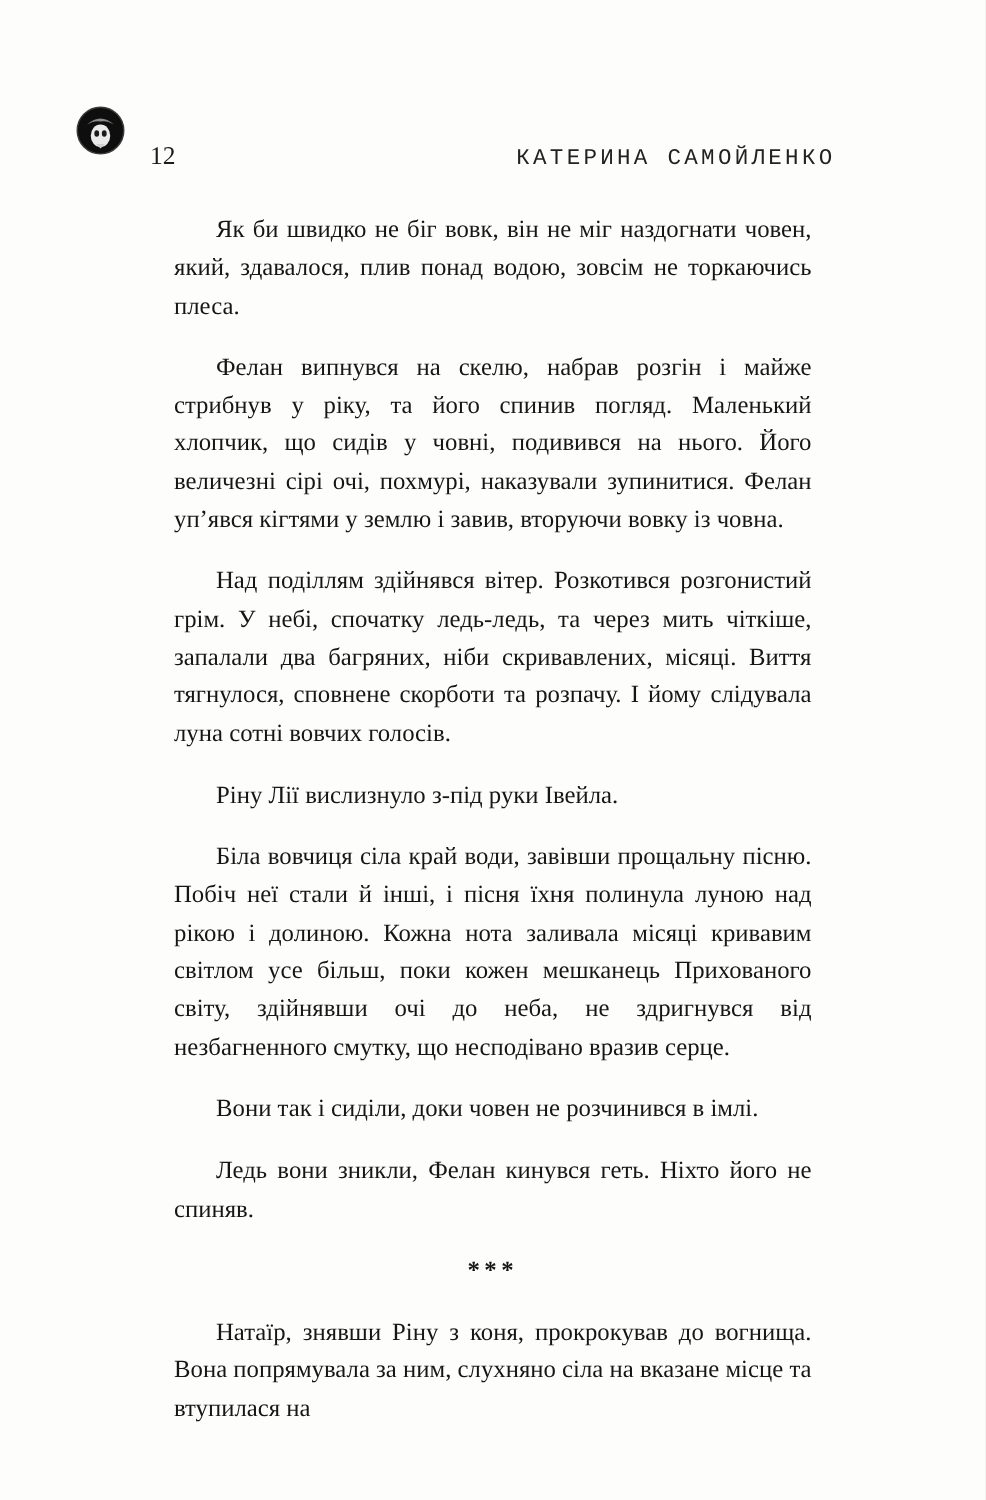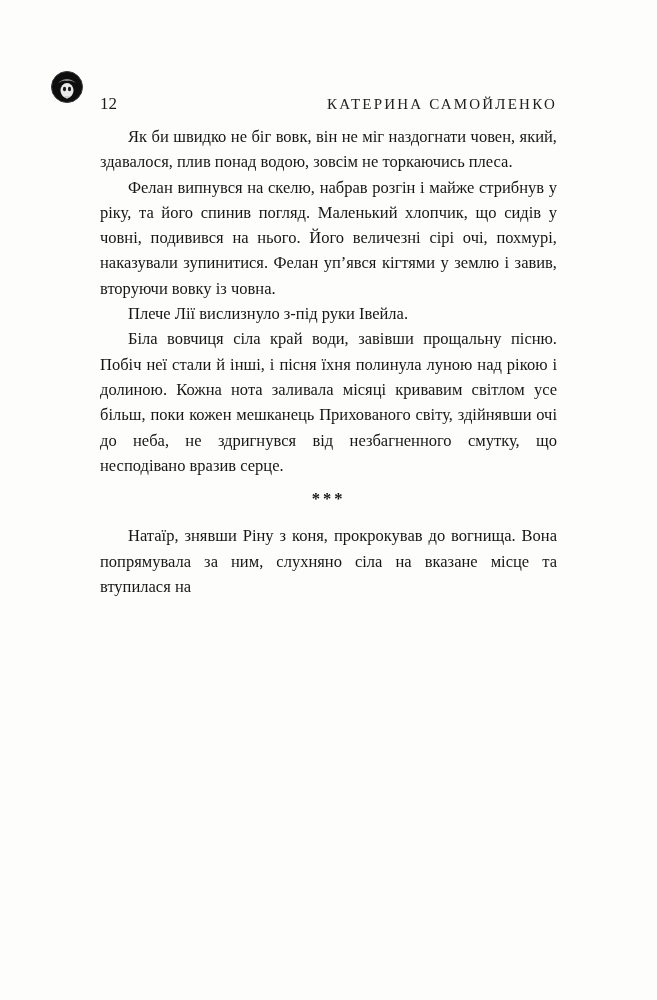--- a/index.html
+++ b/index.html
@@ -43,6 +43,7 @@
     letter-spacing: 2.2px;
     color: #222;
     text-transform: uppercase;
+    font-family: Liberation Mono, monospace;
   }
   .body-text {
     position: absolute;

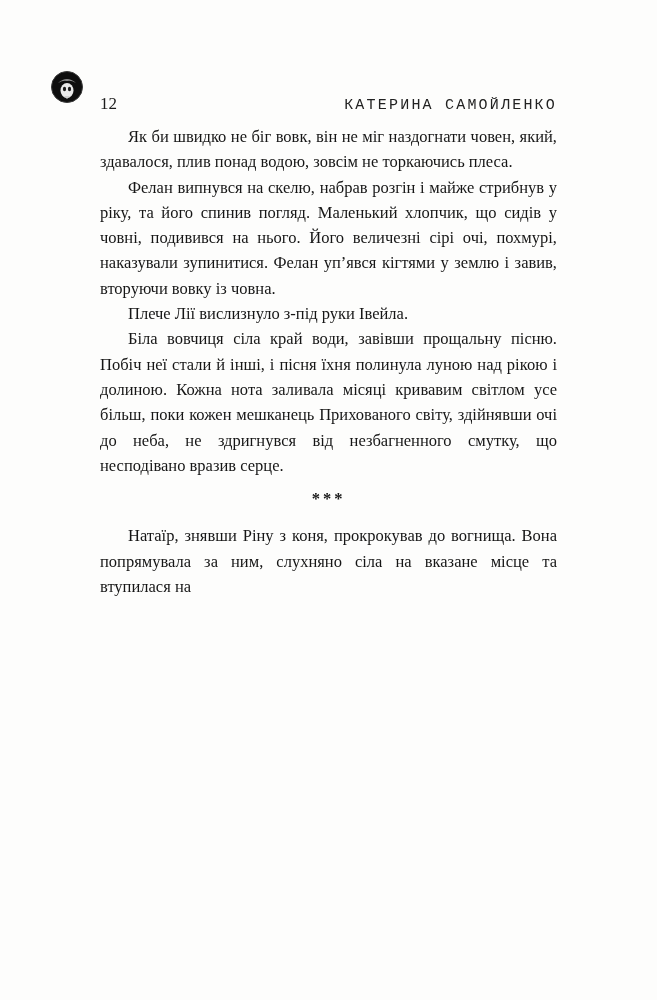--- a/index.html
+++ b/index.html
@@ -55,7 +55,7 @@
     text-align: justify;
   }
   .body-text p {
-    margin: 0;
+    margin: 16px;
     text-indent: 28px;
   }
   .body-text p.no-indent {

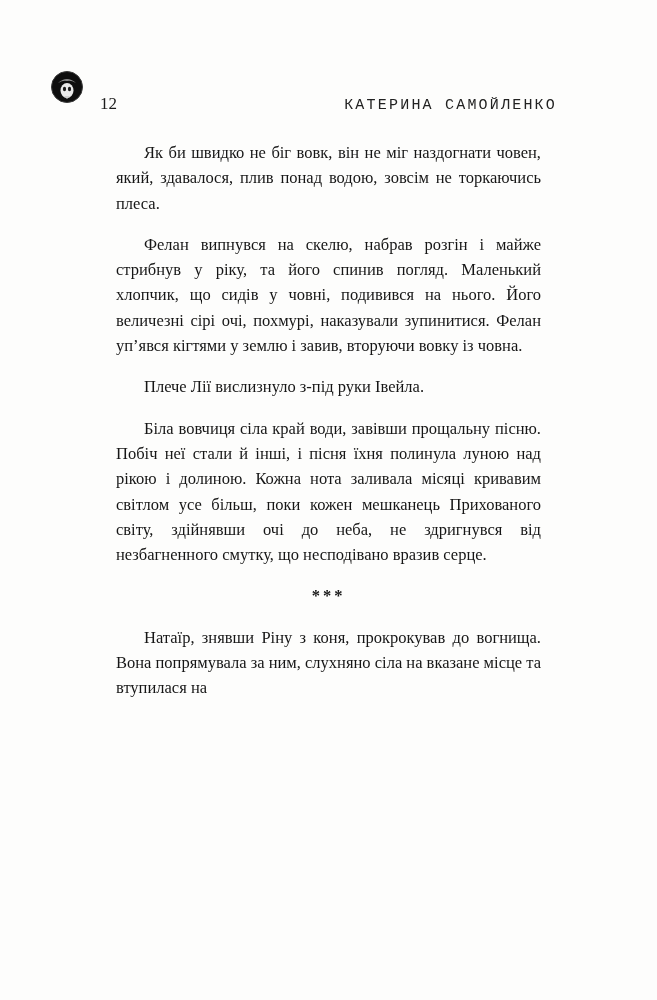--- a/index.html
+++ b/index.html
@@ -94,6 +94,7 @@
   <div class="body-text">
     <p>Як би швидко не біг вовк, він не міг наздогнати човен, який, здавалося, плив понад водою, зовсім не торкаючись плеса.</p>
     <p>Фелан випнувся на скелю, набрав розгін і майже стрибнув у ріку, та його спинив погляд. Маленький хлопчик, що сидів у човні, подивився на нього. Його величезні сірі очі, похмурі, наказували зупинитися. Фелан уп’явся кігтями у землю і завив, вторуючи вовку із човна.</p>
+    <p>Над поділлям здійнявся вітер. Розкотився розгонистий грім. У небі, спочатку ледь-ледь, та через мить чіткіше, запалали два багряних, ніби скривавлених, місяці. Виття тягнулося, сповнене скорботи та розпачу. І йому слідувала луна сотні вовчих голосів.</p>
     <p>Плече Лії вислизнуло з-під руки Івейла.</p>
     <p>Біла вовчиця сіла край води, завівши прощальну пісню. Побіч неї стали й інші, і пісня їхня полинула луною над рікою і долиною. Кожна нота заливала місяці кривавим світлом усе більш, поки кожен мешканець Прихованого світу, здійнявши очі до неба, не здригнувся від незбагненного смутку, що несподівано вразив серце.</p>
     <p class="separator">***</p>

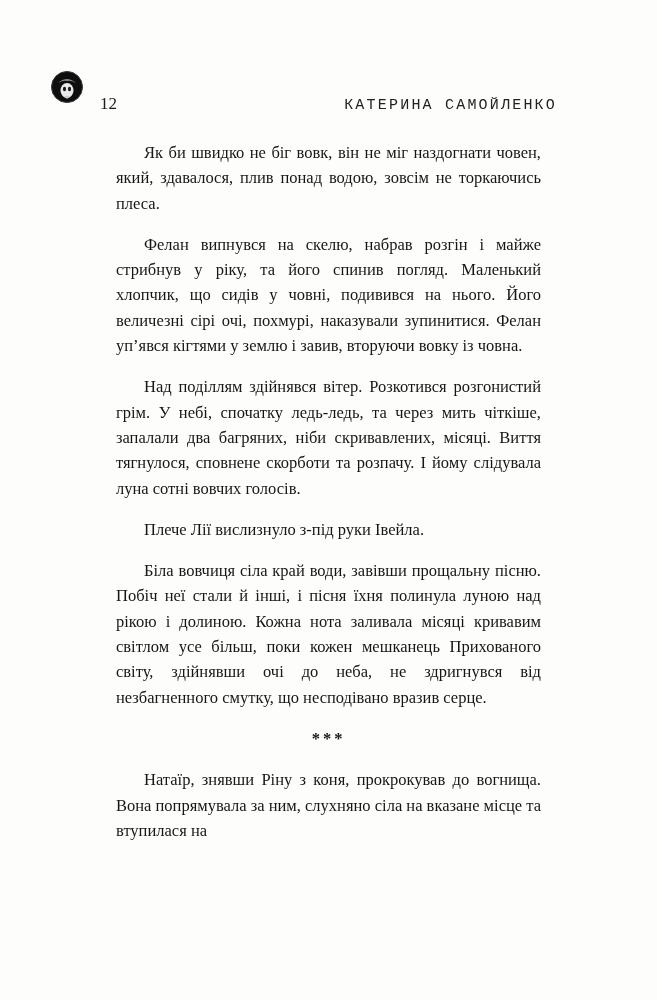--- a/index.html
+++ b/index.html
@@ -95,7 +95,7 @@
     <p>Як би швидко не біг вовк, він не міг наздогнати човен, який, здавалося, плив понад водою, зовсім не торкаючись плеса.</p>
     <p>Фелан випнувся на скелю, набрав розгін і майже стрибнув у ріку, та його спинив погляд. Маленький хлопчик, що сидів у човні, подивився на нього. Його величезні сірі очі, похмурі, наказували зупинитися. Фелан уп’явся кігтями у землю і завив, вторуючи вовку із човна.</p>
     <p>Над поділлям здійнявся вітер. Розкотився розгонистий грім. У небі, спочатку ледь-ледь, та через мить чіткіше, запалали два багряних, ніби скривавлених, місяці. Виття тягнулося, сповнене скорботи та розпачу. І йому слідувала луна сотні вовчих голосів.</p>
-    <p>Плече Лії вислизнуло з-під руки Івейла.</p>
+    <p>Ріну Лії вислизнуло з-під руки Івейла.</p>
     <p>Біла вовчиця сіла край води, завівши прощальну пісню. Побіч неї стали й інші, і пісня їхня полинула луною над рікою і долиною. Кожна нота заливала місяці кривавим світлом усе більш, поки кожен мешканець Прихованого світу, здійнявши очі до неба, не здригнувся від незбагненного смутку, що несподівано вразив серце.</p>
     <p class="separator">***</p>
     <p>Натаїр, знявши Ріну з коня, прокрокував до вогнища. Вона попрямувала за ним, слухняно сіла на вказане місце та втупилася на</p>

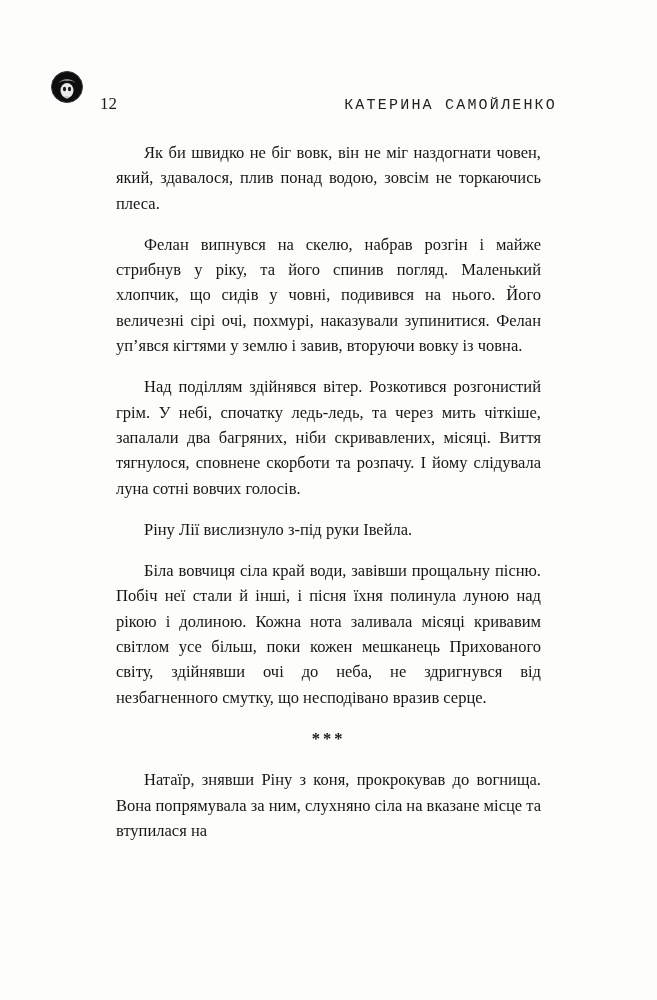--- a/index.html
+++ b/index.html
@@ -97,6 +97,7 @@
     <p>Над поділлям здійнявся вітер. Розкотився розгонистий грім. У небі, спочатку ледь-ледь, та через мить чіткіше, запалали два багряних, ніби скривавлених, місяці. Виття тягнулося, сповнене скорботи та розпачу. І йому слідувала луна сотні вовчих голосів.</p>
     <p>Ріну Лії вислизнуло з-під руки Івейла.</p>
     <p>Біла вовчиця сіла край води, завівши прощальну пісню. Побіч неї стали й інші, і пісня їхня полинула луною над рікою і долиною. Кожна нота заливала місяці кривавим світлом усе більш, поки кожен мешканець Прихованого світу, здійнявши очі до неба, не здригнувся від незбагненного смутку, що несподівано вразив серце.</p>
+    <p>Вони так і сиділи, доки човен не розчинився в імлі.</p>
     <p class="separator">***</p>
     <p>Натаїр, знявши Ріну з коня, прокрокував до вогнища. Вона попрямувала за ним, слухняно сіла на вказане місце та втупилася на</p>
   </div>

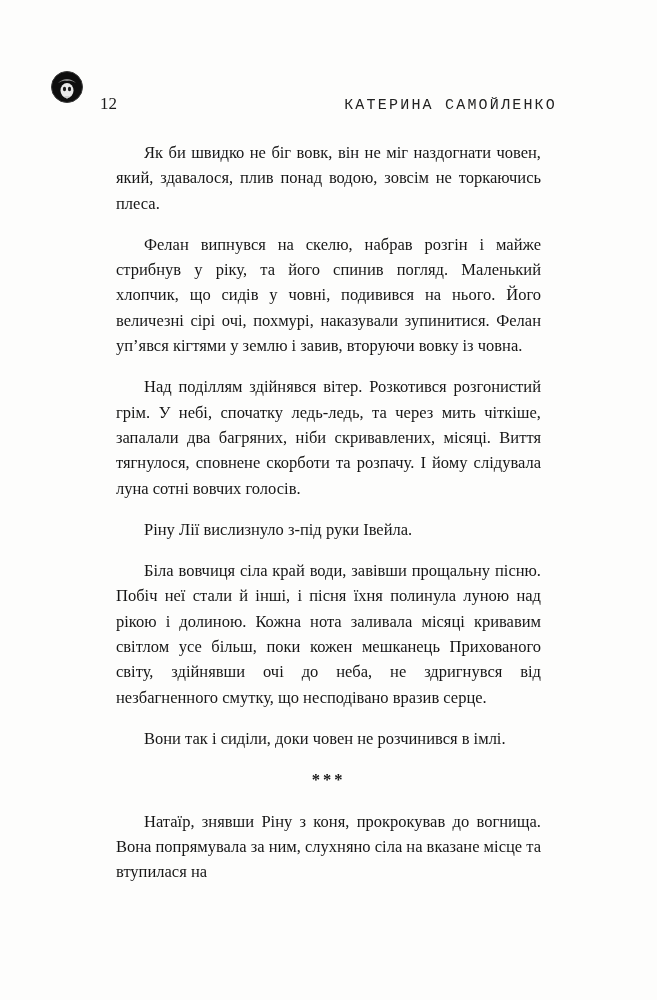--- a/index.html
+++ b/index.html
@@ -98,6 +98,7 @@
     <p>Ріну Лії вислизнуло з-під руки Івейла.</p>
     <p>Біла вовчиця сіла край води, завівши прощальну пісню. Побіч неї стали й інші, і пісня їхня полинула луною над рікою і долиною. Кожна нота заливала місяці кривавим світлом усе більш, поки кожен мешканець Прихованого світу, здійнявши очі до неба, не здригнувся від незбагненного смутку, що несподівано вразив серце.</p>
     <p>Вони так і сиділи, доки човен не розчинився в імлі.</p>
+    <p>Ледь вони зникли, Фелан кинувся геть. Ніхто його не спиняв.</p>
     <p class="separator">***</p>
     <p>Натаїр, знявши Ріну з коня, прокрокував до вогнища. Вона попрямувала за ним, слухняно сіла на вказане місце та втупилася на</p>
   </div>

